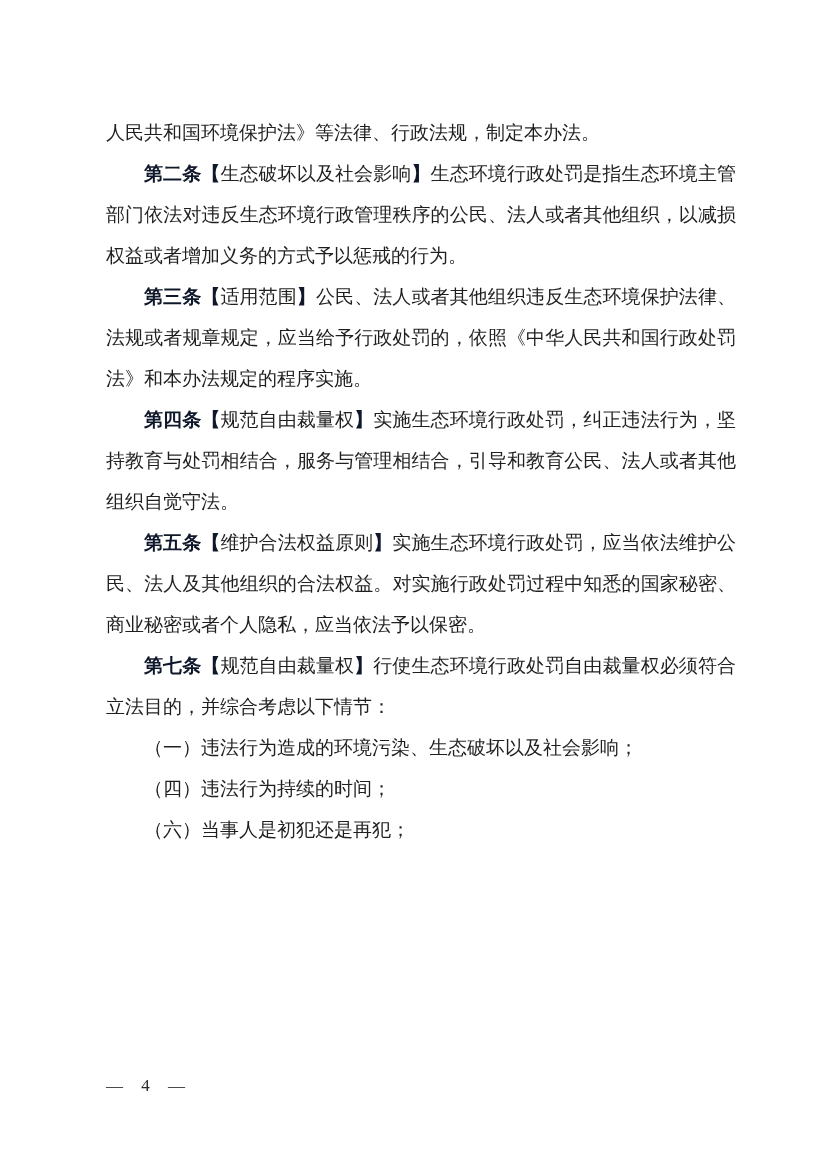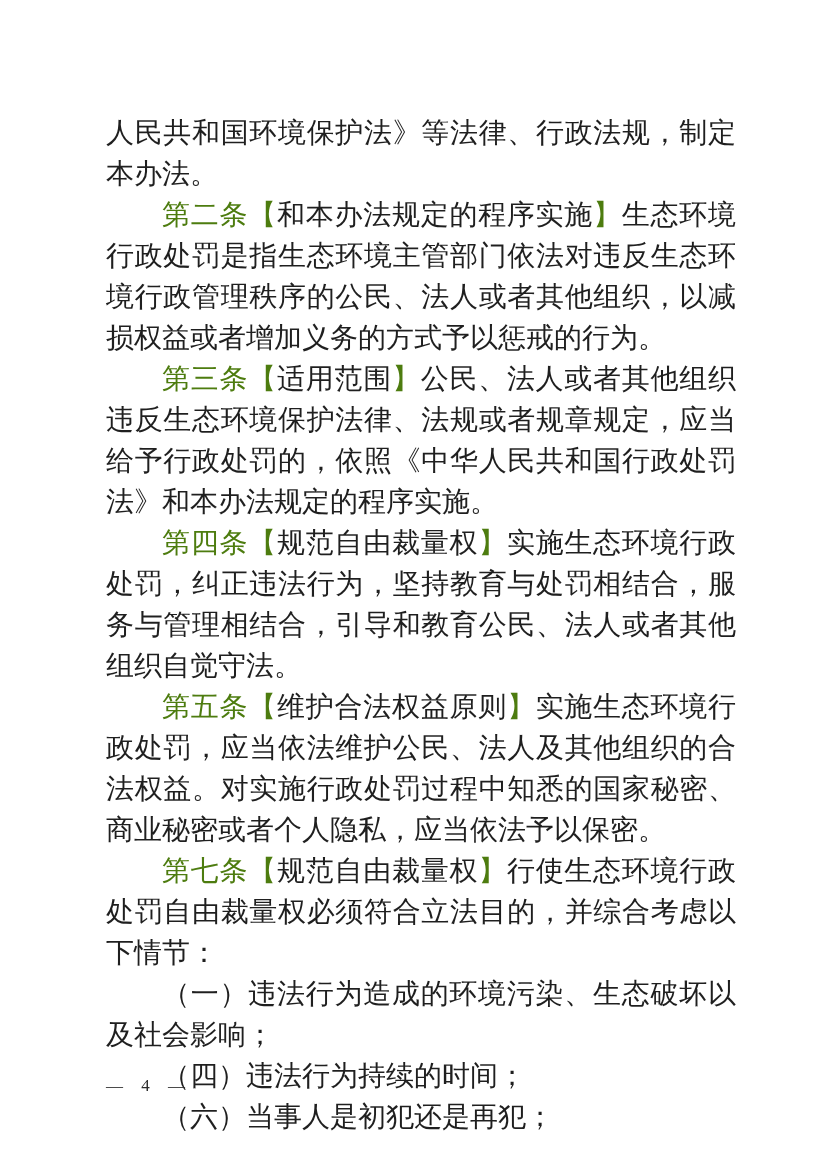--- a/index.html
+++ b/index.html
@@ -22,7 +22,7 @@
     left: 106px;
     top: 112px;
     width: 630px;
-    font-size: 28px;
+    font-size: 19px;
     line-height: 41px;
     text-align: justify;
   }

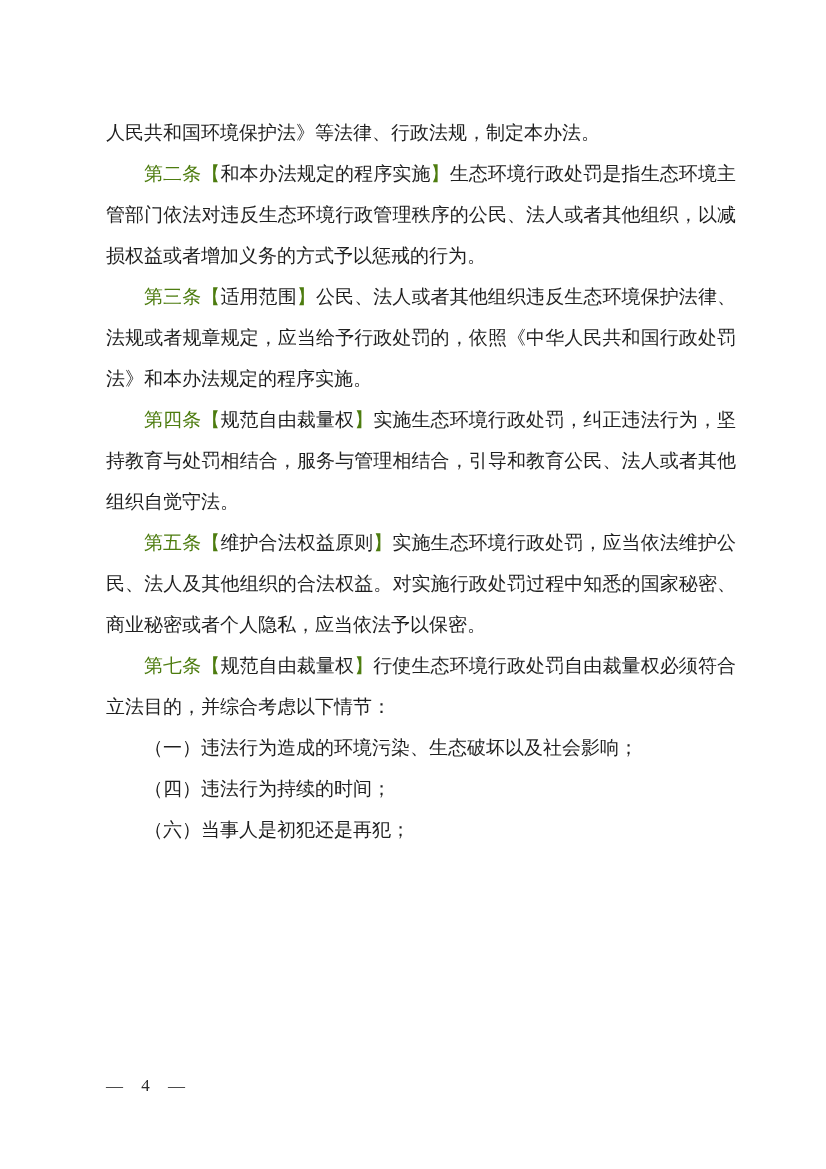--- a/index.html
+++ b/index.html
@@ -34,8 +34,8 @@
     text-indent: 2em;
   }
   .run-bold {
-    font-weight: 400;
-    color: #4d7c0f;
+    font-weight: 700;
+    color: #0f172a;
   }
   .footer {
     position: absolute;

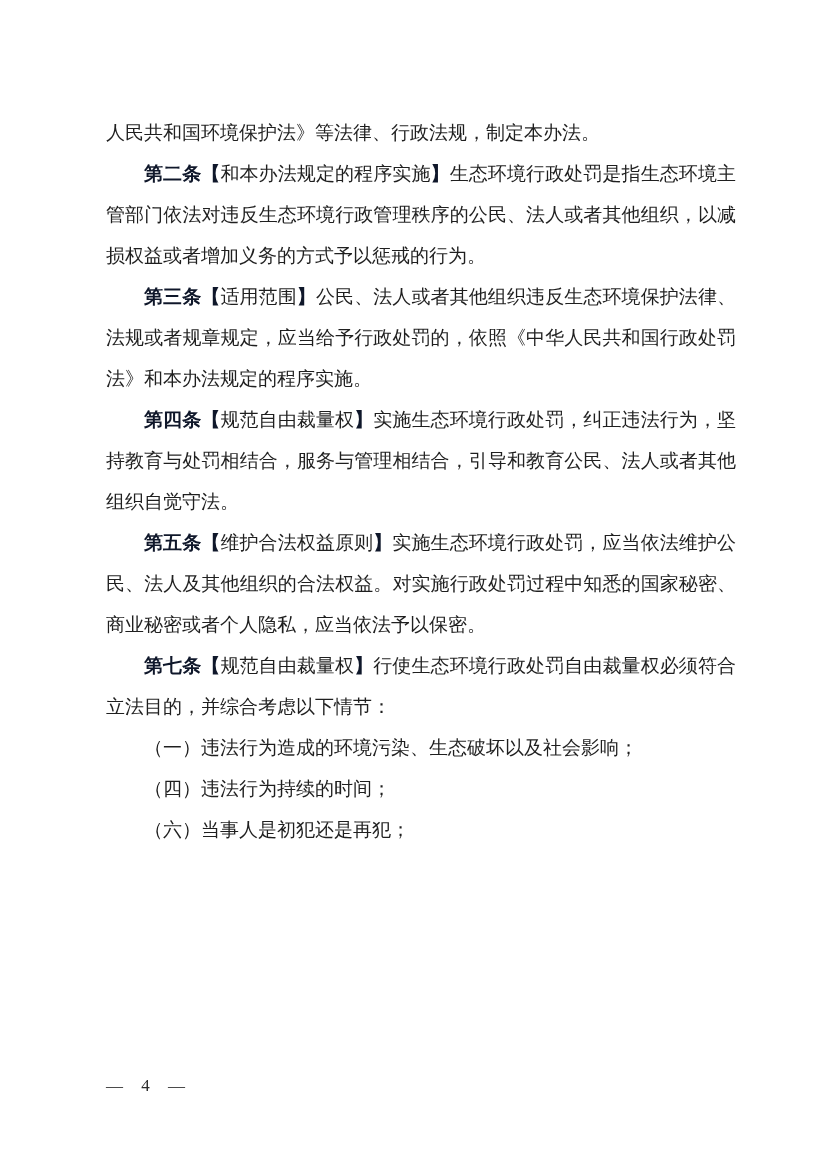--- a/index.html
+++ b/index.html
@@ -53,7 +53,7 @@
 <div class="page">
   <div class="doc-body" id="doc-body">
       <div class="para"><span>人民共和国环境保护法》等法律、行政法规，制定本办法。</span></div>
-      <div class="para indent"><span class="run-bold">第二条</span><span class="run-bold">【</span><span>和本办法规定的程序实施</span><span class="run-bold">】</span><span>生态环境行政处罚是指生态环境主管部门依法对违反生态环境行政管理秩序的公民、法人或者其他组织，以减损权益或者增加义务的方式予以惩戒的行为。</span></div>
+      <div class="para indent"><span class="run-bold">第二条</span><span class="run-bold">【</span><span>生态破坏以及社会影响</span><span class="run-bold">】</span><span>生态环境行政处罚是指生态环境主管部门依法对违反生态环境行政管理秩序的公民、法人或者其他组织，以减损权益或者增加义务的方式予以惩戒的行为。</span></div>
       <div class="para indent"><span class="run-bold">第三条</span><span class="run-bold">【</span><span>适用范围</span><span class="run-bold">】</span><span>公民、法人或者其他组织违反生态环境保护法律、法规或者规章规定，应当给予行政处罚的，依照《中华人民共和国行政处罚法》和本办法规定的程序实施。</span></div>
       <div class="para indent"><span class="run-bold">第四条</span><span class="run-bold">【</span><span>规范自由裁量权</span><span class="run-bold">】</span><span>实施生态环境行政处罚，纠正违法行为，坚持教育与处罚相结合，服务与管理相结合，引导和教育公民、法人或者其他组织自觉守法。</span></div>
       <div class="para indent"><span class="run-bold">第五条</span><span class="run-bold">【</span><span>维护合法权益原则</span><span class="run-bold">】</span><span>实施生态环境行政处罚，应当依法维护公民、法人及其他组织的合法权益。对实施行政处罚过程中知悉的国家秘密、商业秘密或者个人隐私，应当依法予以保密。</span></div>

